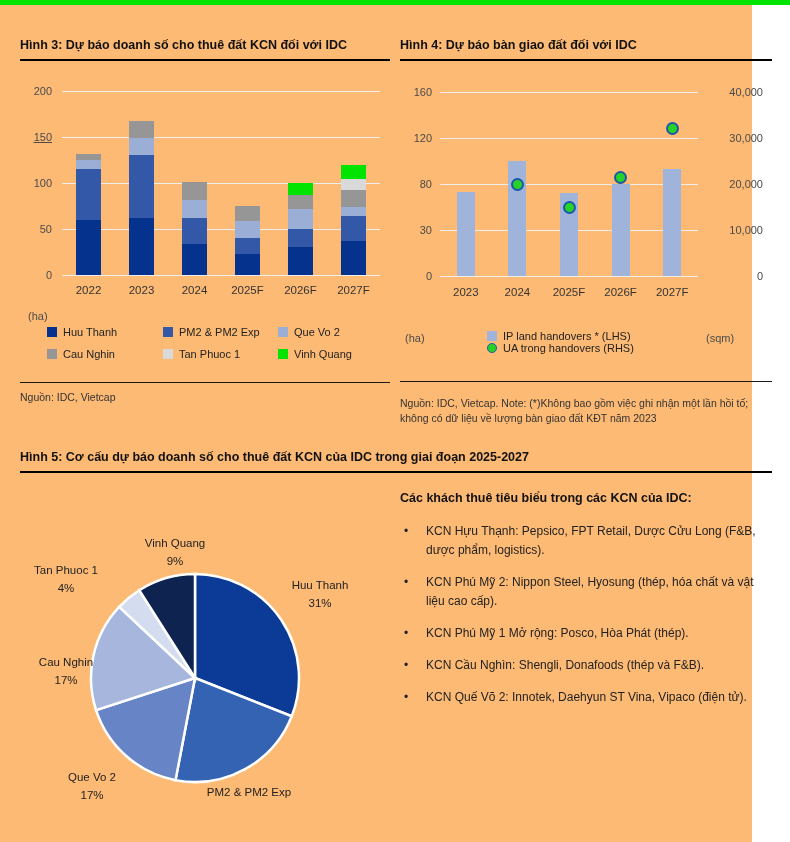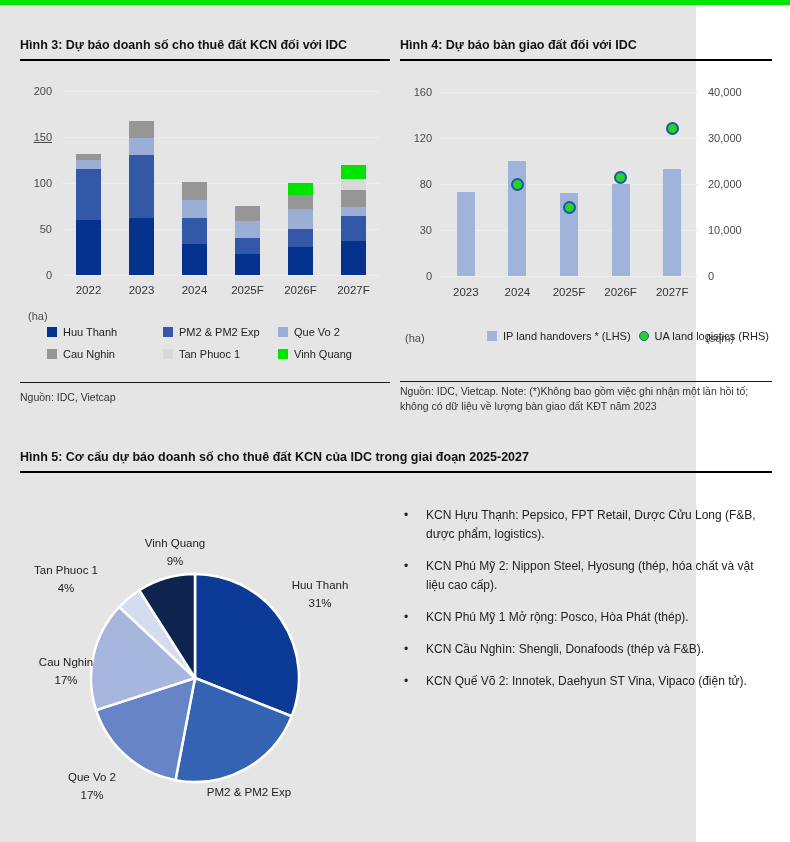--- a/index.html
+++ b/index.html
@@ -5,7 +5,7 @@
   * { margin:0; padding:0; box-sizing:border-box; }
   html,body { width:790px; height:842px; background:#fff; overflow:hidden;
     font-family:"Liberation Sans", sans-serif; color:#1a1a1a; }
-  .page { position:relative; width:696px; height:842px; background:#e5e5e5; }
+  .page { position:relative; width:752px; height:842px; background:#fdba74; }
   .top-accent { position:absolute; left:0; top:0; width:790px; height:5px; }
 
   .panel { position:absolute; }

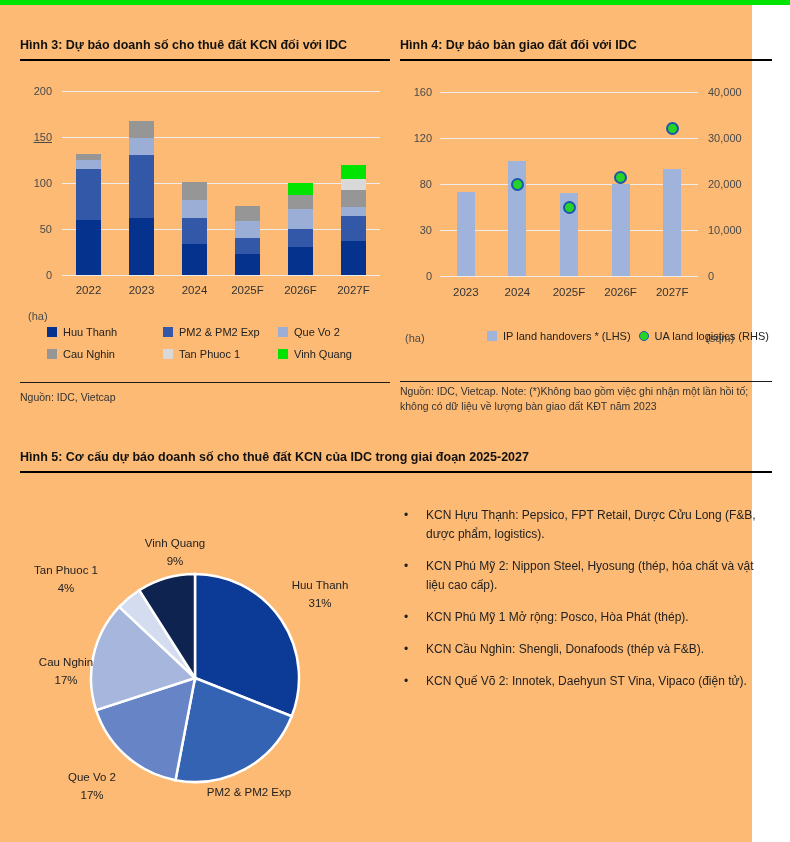--- a/index.html
+++ b/index.html
@@ -22,7 +22,7 @@
   .gridline { position:absolute; height:1px; background:#ededed; }
   .ylab, .ylab-r { position:absolute; font-size:11px; color:#4a4a4a; line-height:14px; }
   .ylab { text-align:right; }
-  .ylab-r { text-align:left; }
+  .ylab-r { text-align:right; }
   .xlab { position:absolute; font-size:11.5px; color:#333; text-align:center; line-height:14px; }
   .seg, .vbar { position:absolute; }
   .dot { position:absolute; width:13px; height:13px; border-radius:50%; }

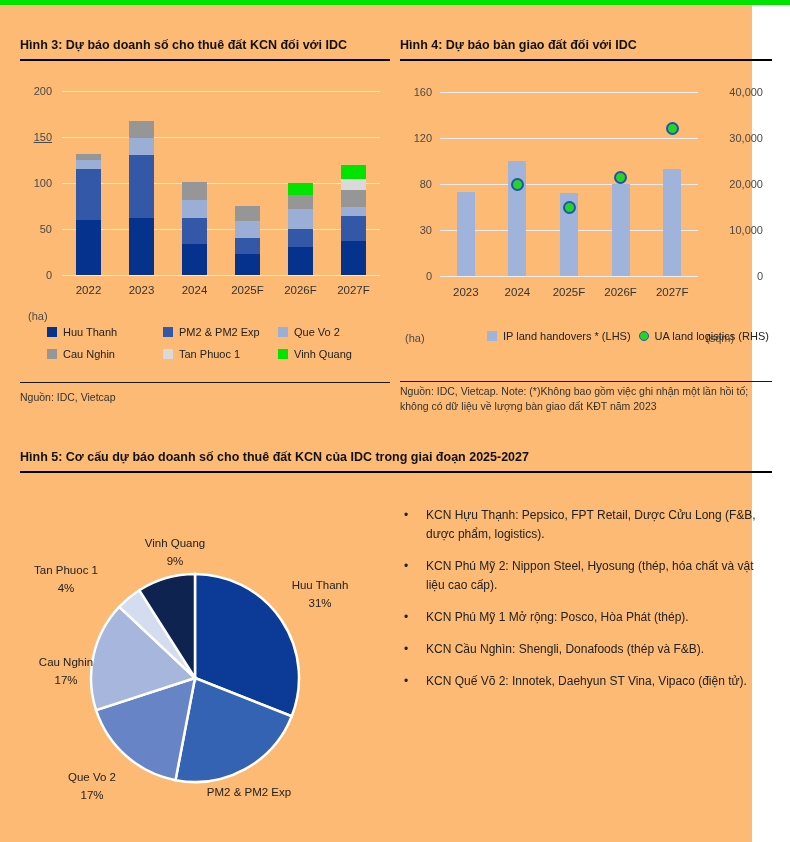--- a/index.html
+++ b/index.html
@@ -41,7 +41,7 @@
   #fig3-source { top:352px; }
   #fig4-note { top:346px; width:372px; }
 
-  #fig4-legend { position:absolute; top:292px; left:87px; display:flex; gap:8px; }
+  #fig4-legend { position:absolute; top:292px; left:87px; display:flex; flex-direction:column; }
   #fig4-unit-left  { top:294px; left:5px; }
   #fig4-unit-right { top:294px; left:306px; }
   .swatch-dot { width:10px; height:10px; flex:0 0 10px; border-radius:50%; }

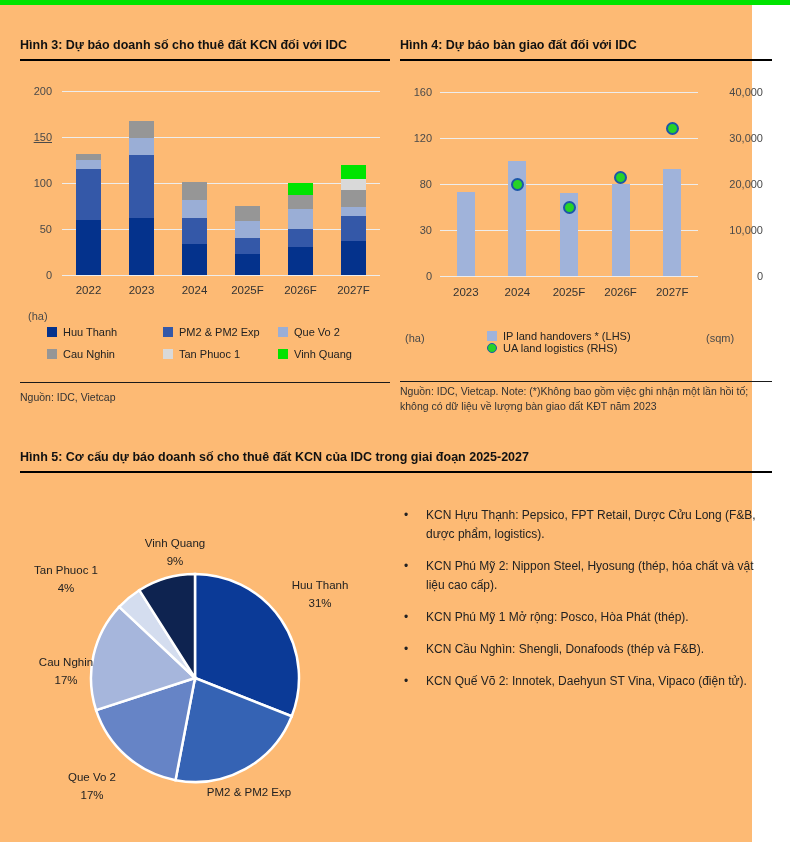--- a/index.html
+++ b/index.html
@@ -189,7 +189,7 @@
       </div>
       <div class="legend-item">
         <span class="swatch-dot" style="background: rgb(39, 211, 39); border: 1.5px solid rgb(27, 87, 168);"></span>
-        <span>UA land logistics (RHS)</span>
+        <span>UA trong handovers (RHS)</span>
       </div>
     </div>
     <div class="divider" id="fig4-divider"></div>

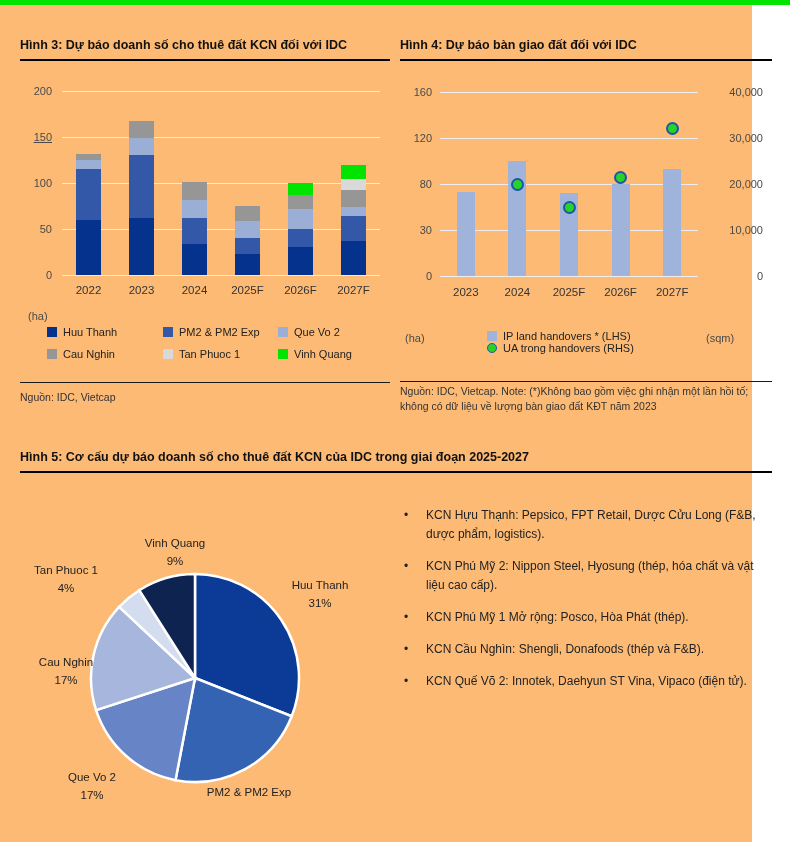--- a/index.html
+++ b/index.html
@@ -39,7 +39,7 @@
   #fig4-divider { top:343px; }
   .source-note { position:absolute; left:0; font-size:10.5px; color:#333; line-height:15px; }
   #fig3-source { top:352px; }
-  #fig4-note { top:346px; width:372px; }
+  #fig4-note { top:358px; width:372px; }
 
   #fig4-legend { position:absolute; top:292px; left:87px; display:flex; flex-direction:column; }
   #fig4-unit-left  { top:294px; left:5px; }

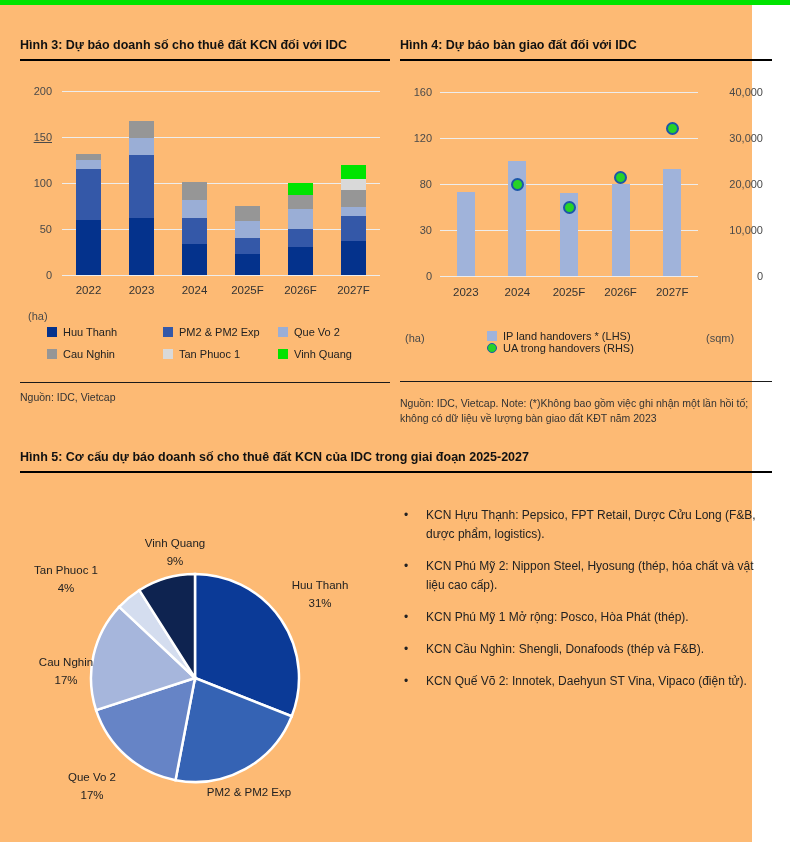--- a/index.html
+++ b/index.html
@@ -234,6 +234,7 @@
     </div>
 
     <div class="tenants">
+      <div class="tenants-heading">Các khách thuê tiêu biểu trong các KCN của IDC:</div>
       <div class="tenant-list">
           <div class="tenant-item">
             <span class="bullet">•</span>

